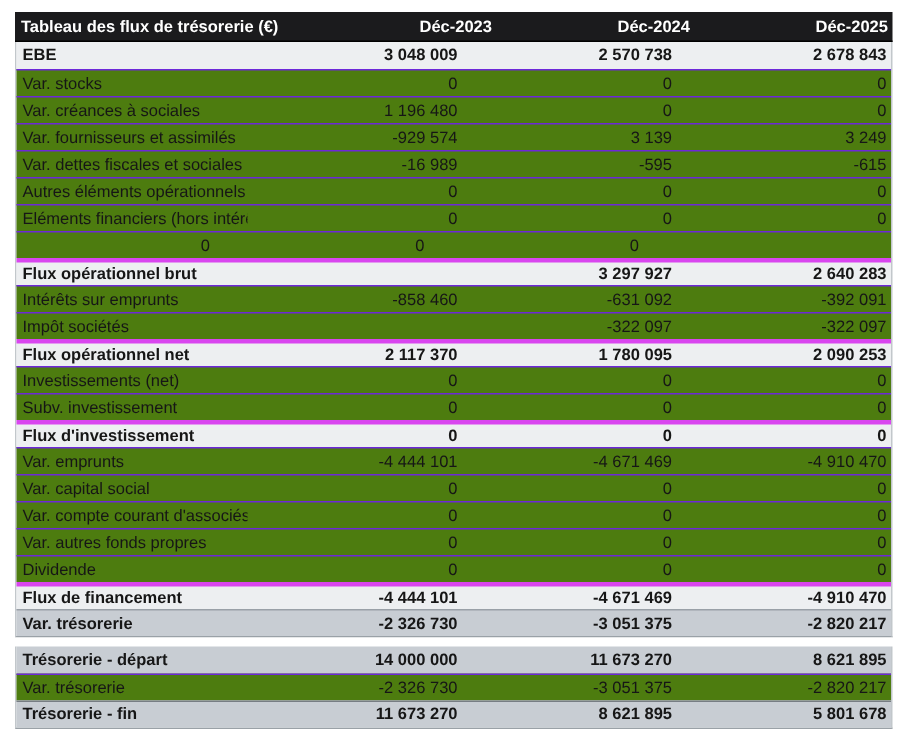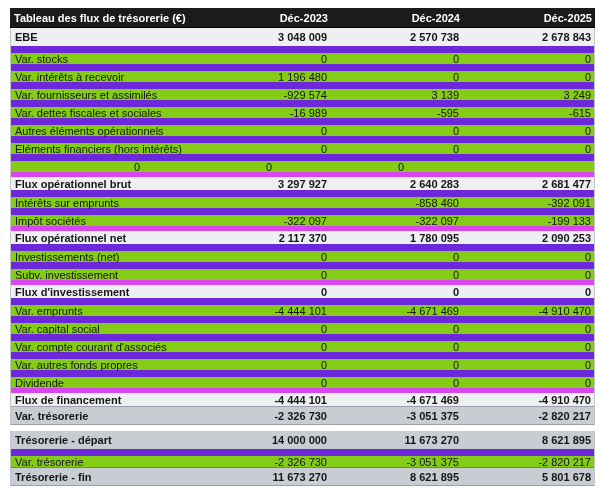--- a/index.html
+++ b/index.html
@@ -23,6 +23,7 @@
     align-items: center;
     line-height: 18px;
     background: #ffffff;
+    gap: 11px;
   }
   .hdr-row {
     display: flex;

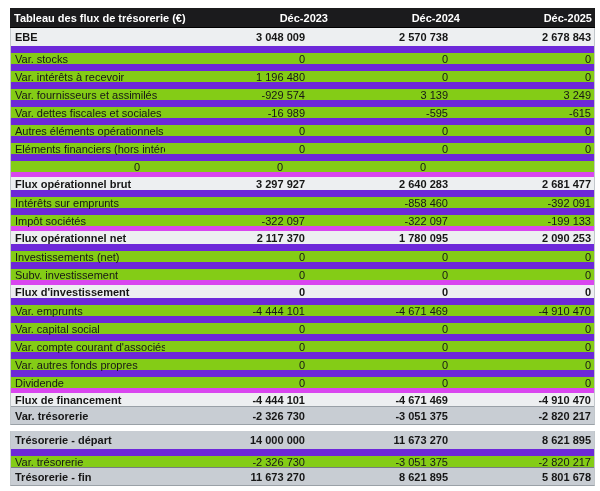--- a/index.html
+++ b/index.html
@@ -53,7 +53,7 @@
   }
   .block-main { border-bottom: 1px solid #9aa1a7; }
   .block-bottom { border-bottom: 1px solid #9aa1a7; }
-  .r-normal { background: #84cc16; border-top: 7px solid #6d28d9; }
+  .r-normal { background: #4d7c0f; border-top: 1px solid #6d28d9; }
   .r-total  { background: #edeff1; font-weight: bold; border-top: 5px solid #d946ef; }
   .r-hl     { background: #c8cdd3; font-weight: bold; border-top: 1px solid #99a0a7; }
   .r-first  { border-top: none; }

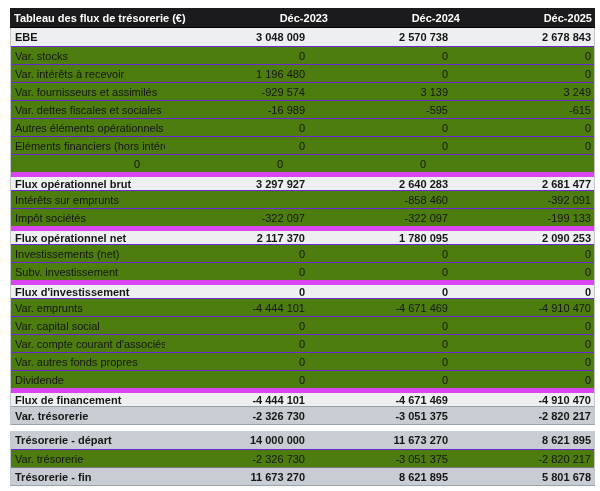--- a/index.html
+++ b/index.html
@@ -89,7 +89,7 @@
     </div>
 
     <div class="row r-normal">
-      <div class="c-label">Var. intérêts à recevoir</div>
+      <div class="c-label">Var. créances à sociales</div>
       <div class="c-val">1 196 480</div>
       <div class="c-val">0</div>
       <div class="c-val">0</div>

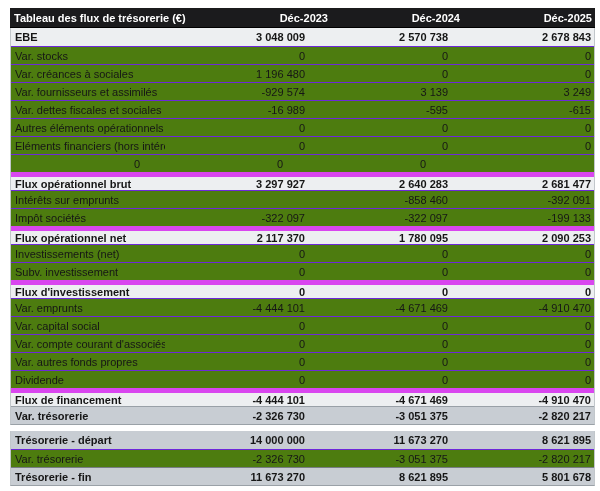--- a/index.html
+++ b/index.html
@@ -54,7 +54,7 @@
   .block-main { border-bottom: 1px solid #9aa1a7; }
   .block-bottom { border-bottom: 1px solid #9aa1a7; }
   .r-normal { background: #4d7c0f; border-top: 1px solid #6d28d9; }
-  .r-total  { background: #edeff1; font-weight: bold; border-top: 5px solid #d946ef; }
+  .r-total  { background: #edeff1; font-weight: bold; border-top: 3px solid #d946ef; }
   .r-hl     { background: #c8cdd3; font-weight: bold; border-top: 1px solid #99a0a7; }
   .r-first  { border-top: none; }
   .r-fin    { border-top: 1px solid #777d83; }

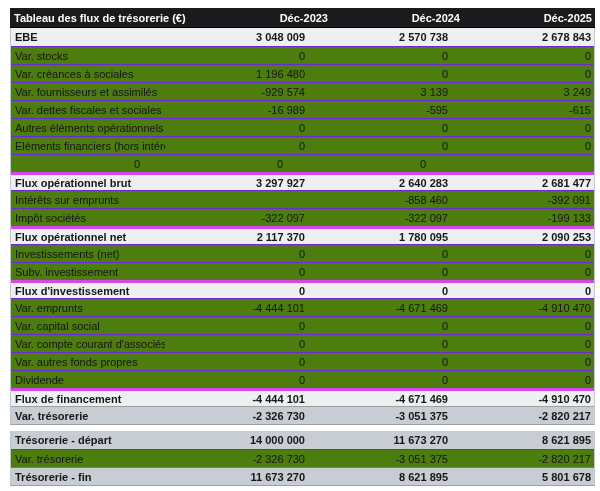--- a/index.html
+++ b/index.html
@@ -133,7 +133,6 @@
       <div class="c-label">Flux opérationnel brut</div>
       <div class="c-val">3 297 927</div>
       <div class="c-val">2 640 283</div>
-      <div class="c-val">2 681 477</div>
     </div>
 
     <div class="row r-normal">

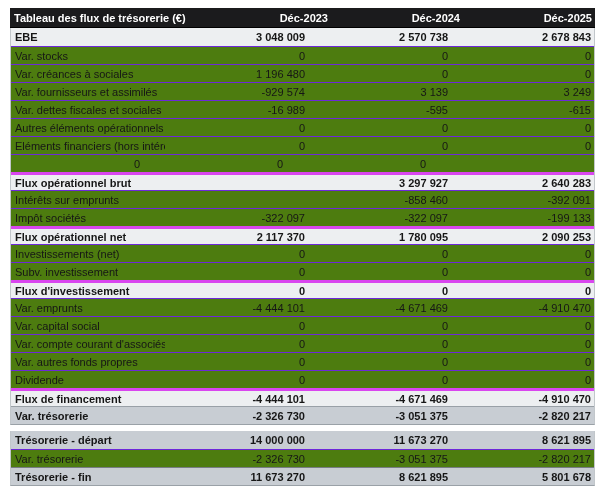--- a/index.html
+++ b/index.html
@@ -138,6 +138,7 @@
     <div class="row r-normal">
       <div class="c-label">Intérêts sur emprunts</div>
       <div class="c-val">-858 460</div>
+      <div class="c-val">-631 092</div>
       <div class="c-val">-392 091</div>
     </div>
 

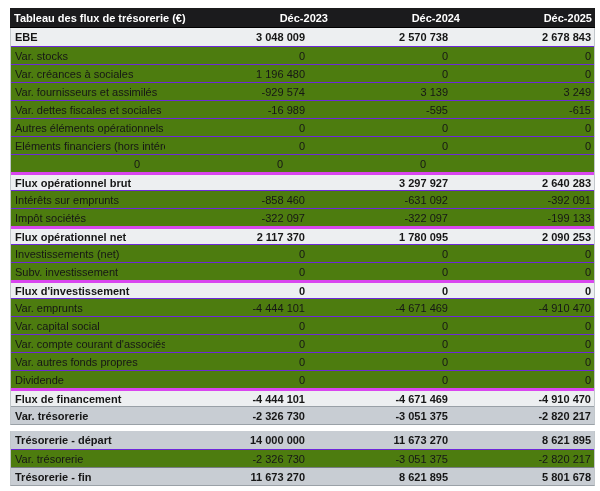--- a/index.html
+++ b/index.html
@@ -146,7 +146,6 @@
       <div class="c-label">Impôt sociétés</div>
       <div class="c-val">-322 097</div>
       <div class="c-val">-322 097</div>
-      <div class="c-val">-199 133</div>
     </div>
 
     <div class="row r-total">

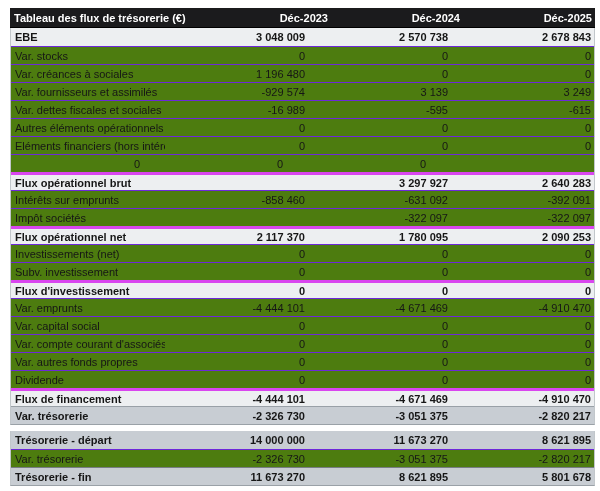--- a/index.html
+++ b/index.html
@@ -57,7 +57,7 @@
   .r-total  { background: #edeff1; font-weight: bold; border-top: 3px solid #d946ef; }
   .r-hl     { background: #c8cdd3; font-weight: bold; border-top: 1px solid #99a0a7; }
   .r-first  { border-top: none; }
-  .r-fin    { border-top: 1px solid #777d83; }
+  .r-fin    { border-top: 1px solid #777d83; align-items: flex-end; }
   .gap-row  { height: 6px; background: #ffffff; }
 </style>
 </head>

